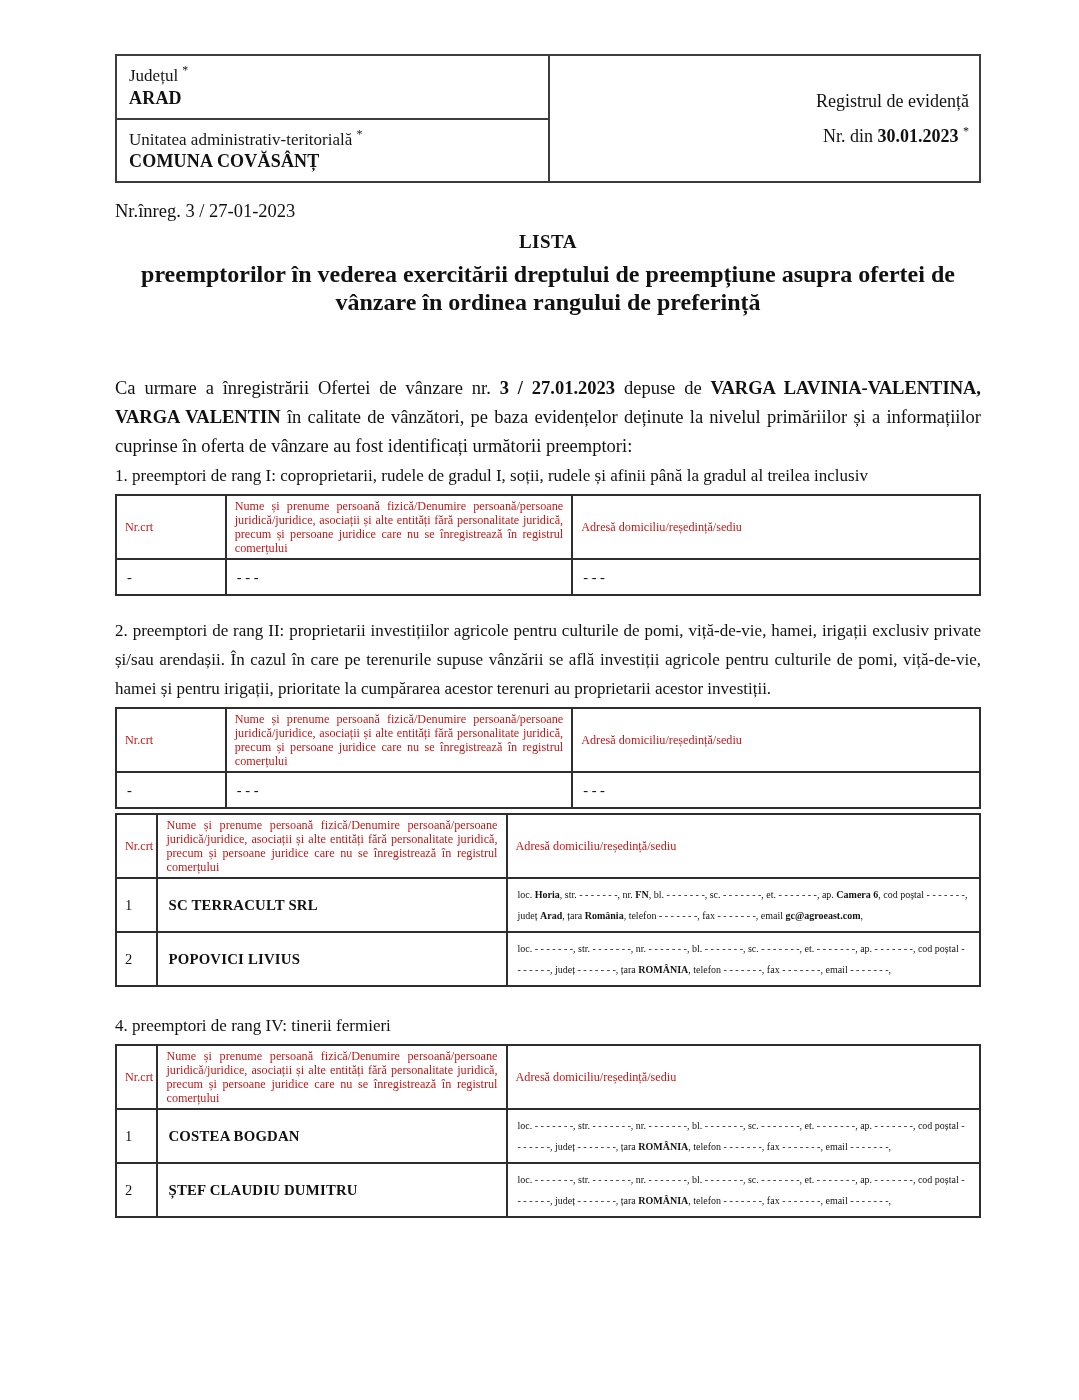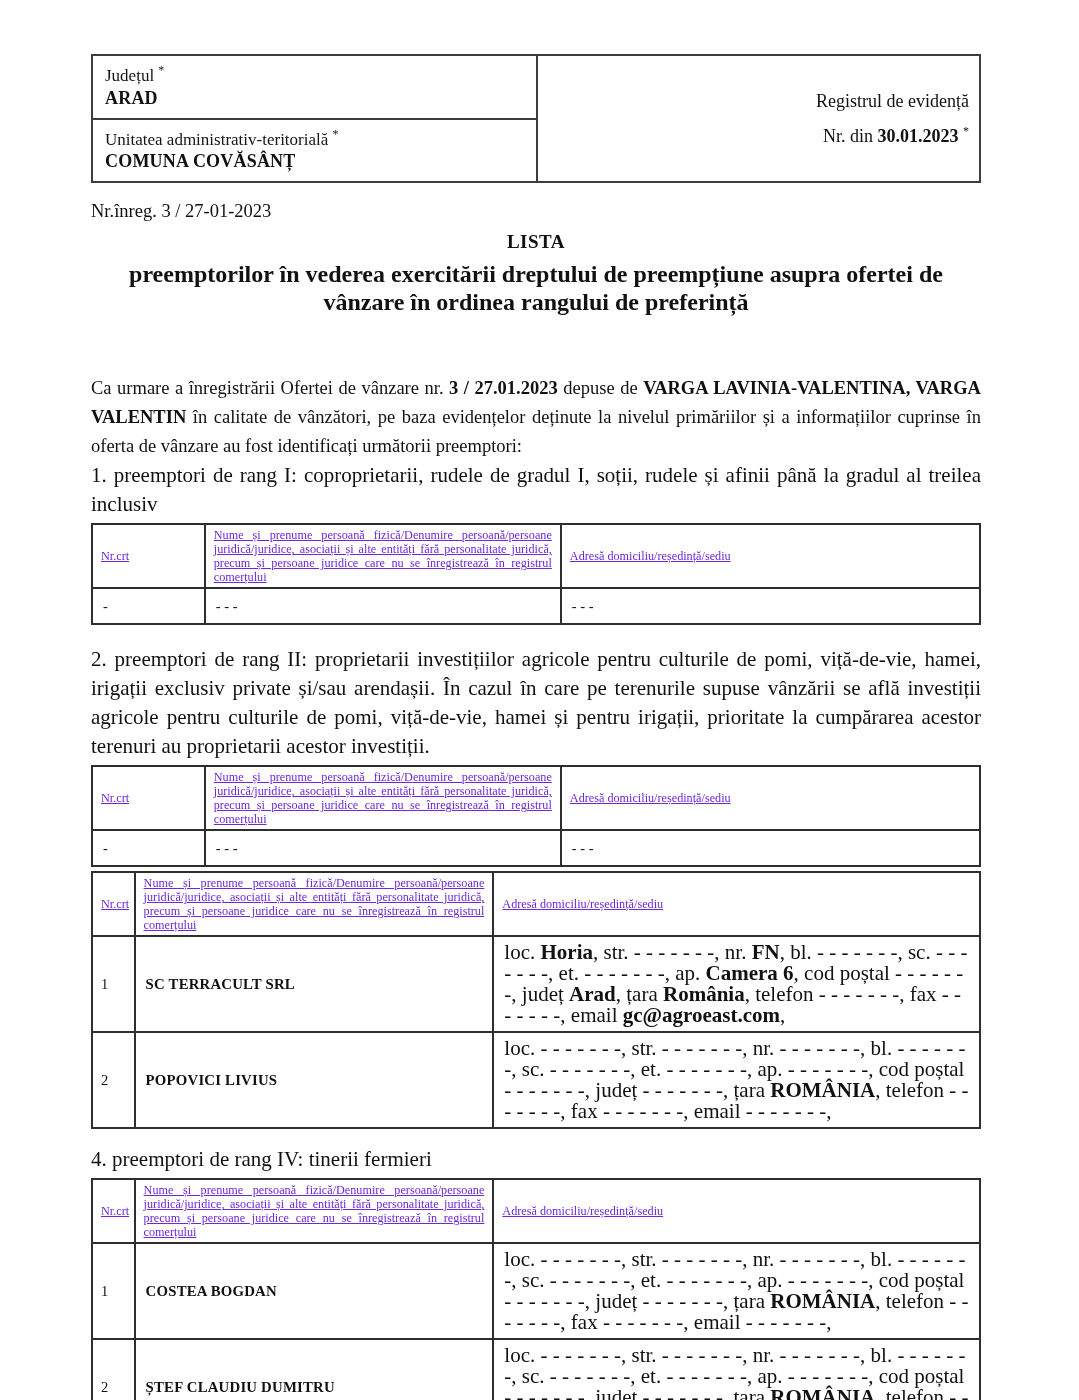--- a/index.html
+++ b/index.html
@@ -9,7 +9,7 @@
     font-family:"Liberation Serif","DejaVu Serif",serif;
     color:#111111;
   }
-  .page { width:1079px; height:1400px; padding:54px 98px 0 91px; background:#fff; }
+  .page { width:1079px; height:1400px; padding:54px 98px 0 115px; background:#fff; }
 
   
   .header-box { width:100%; border-collapse:collapse; table-layout:fixed; }

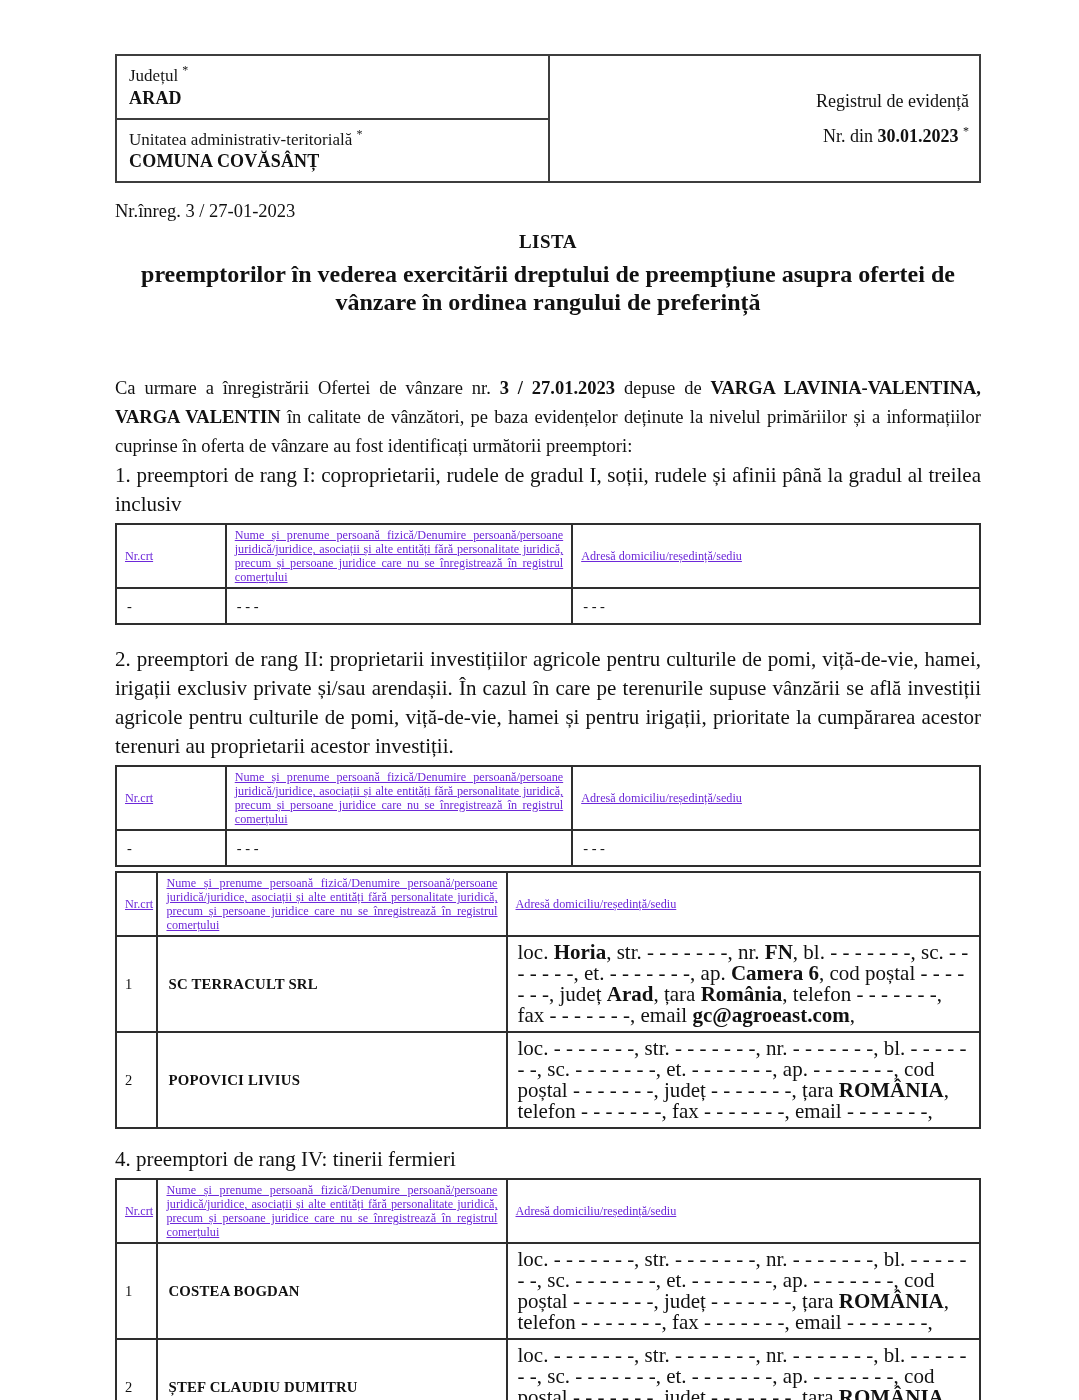--- a/index.html
+++ b/index.html
@@ -28,7 +28,7 @@
 
   .body-par { font-size:18.5px; line-height:29px; text-align:justify; }
   .intro { margin-top:58px; }
-  .section-head { font-size:21px; line-height:29px; text-align:justify; }
+  .section-head { font-size:17px; line-height:29px; text-align:justify; }
   .mt-s2 { margin-top:20px; }
   .mt-s3 { margin-top:22px; }
   .mt-s4 { margin-top:16px; }

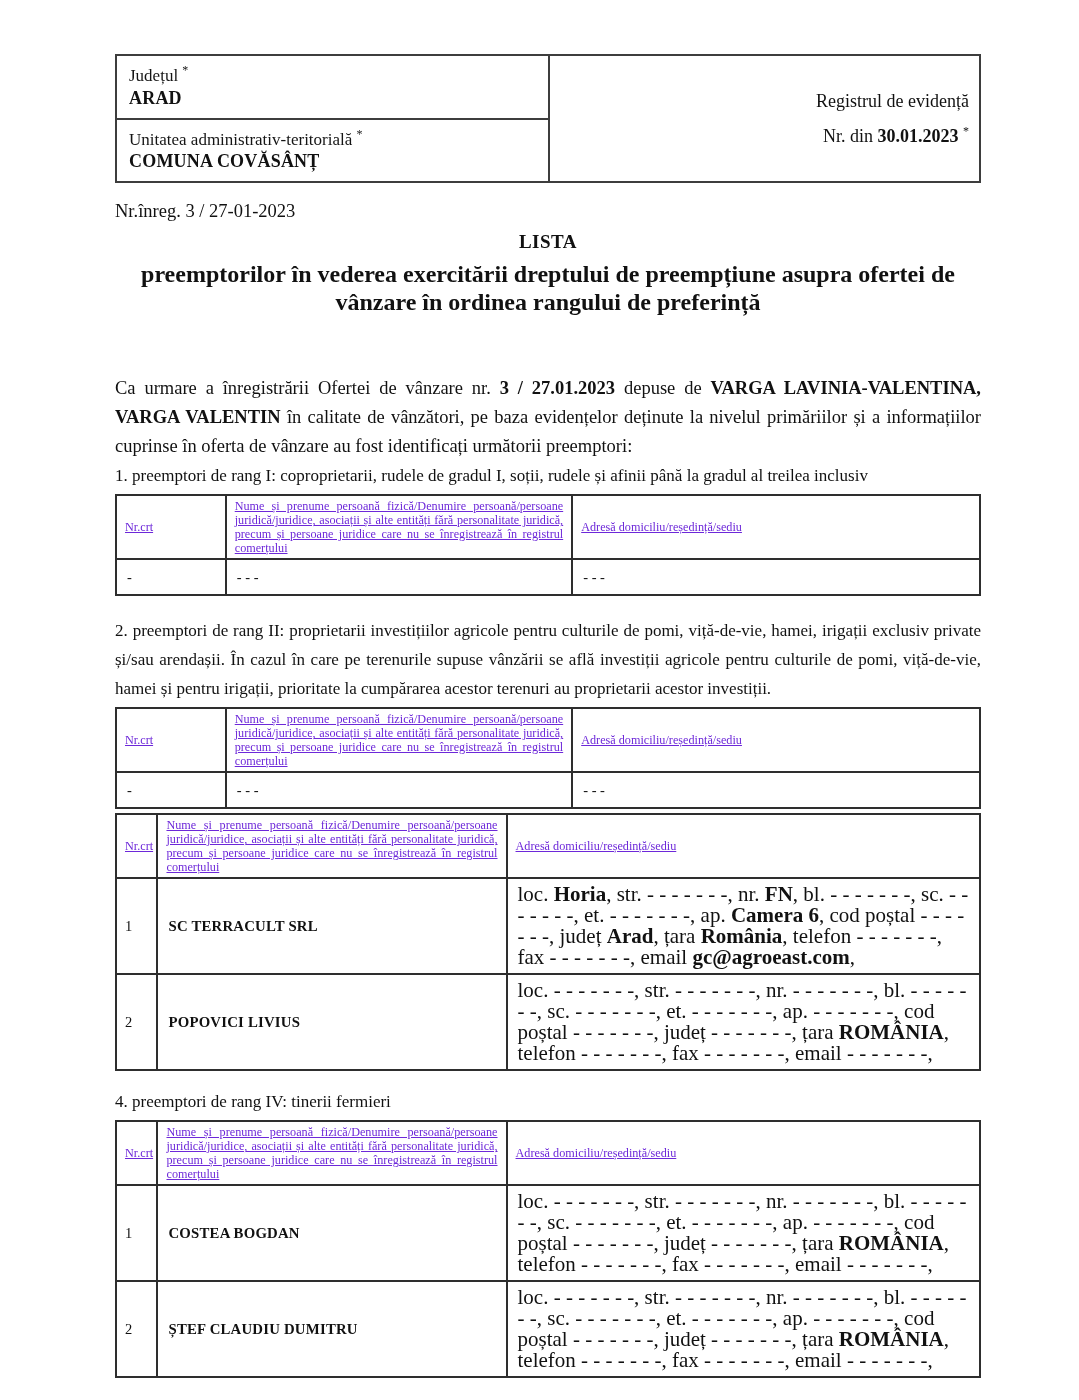--- a/index.html
+++ b/index.html
@@ -37,7 +37,7 @@
   
   .doc-table { width:100%; border-collapse:collapse; table-layout:fixed; margin-top:4px; }
   .doc-table td { border:2px solid #2e2e2e; vertical-align:middle; }
-  .th-cell { font-size:12.2px; line-height:14px; padding:3px 8px; color:#6d28d9;text-decoration:underline; }
+  .th-cell { font-size:12.2px; line-height:14px; padding:3px 8px; color:#b91c1c; }
   .th-name { text-align:justify; }
   .nr-cell { font-size:14.5px; padding:4px 8px; }
   .name-cell { font-size:14.8px; font-weight:bold; padding:4px 10px; letter-spacing:.2px; }

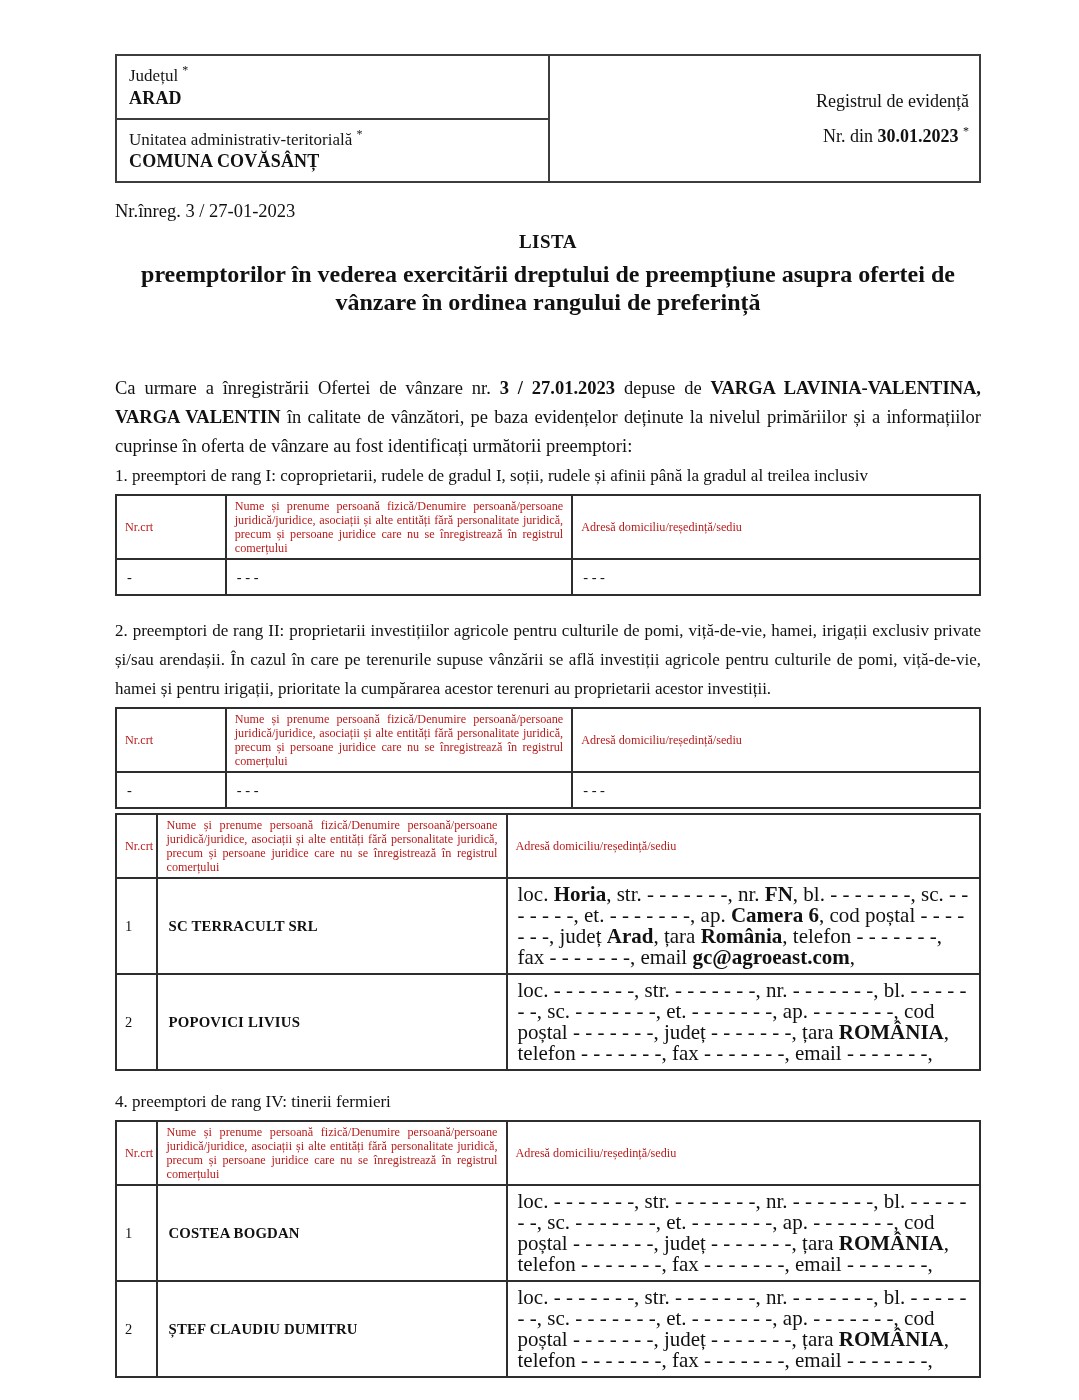--- a/index.html
+++ b/index.html
@@ -41,7 +41,7 @@
   .th-name { text-align:justify; }
   .nr-cell { font-size:14.5px; padding:4px 8px; }
   .name-cell { font-size:14.8px; font-weight:bold; padding:4px 10px; letter-spacing:.2px; }
-  .addr-cell { font-size:21px; line-height:21px; padding:5px 10px;border-radius:11px; }
+  .addr-cell { font-size:10px; line-height:21px; padding:5px 10px;border-radius:11px; }
   .empty-row td { height:36px; }
   .empty-cell { font-size:14.5px; padding:4px 10px; }
 

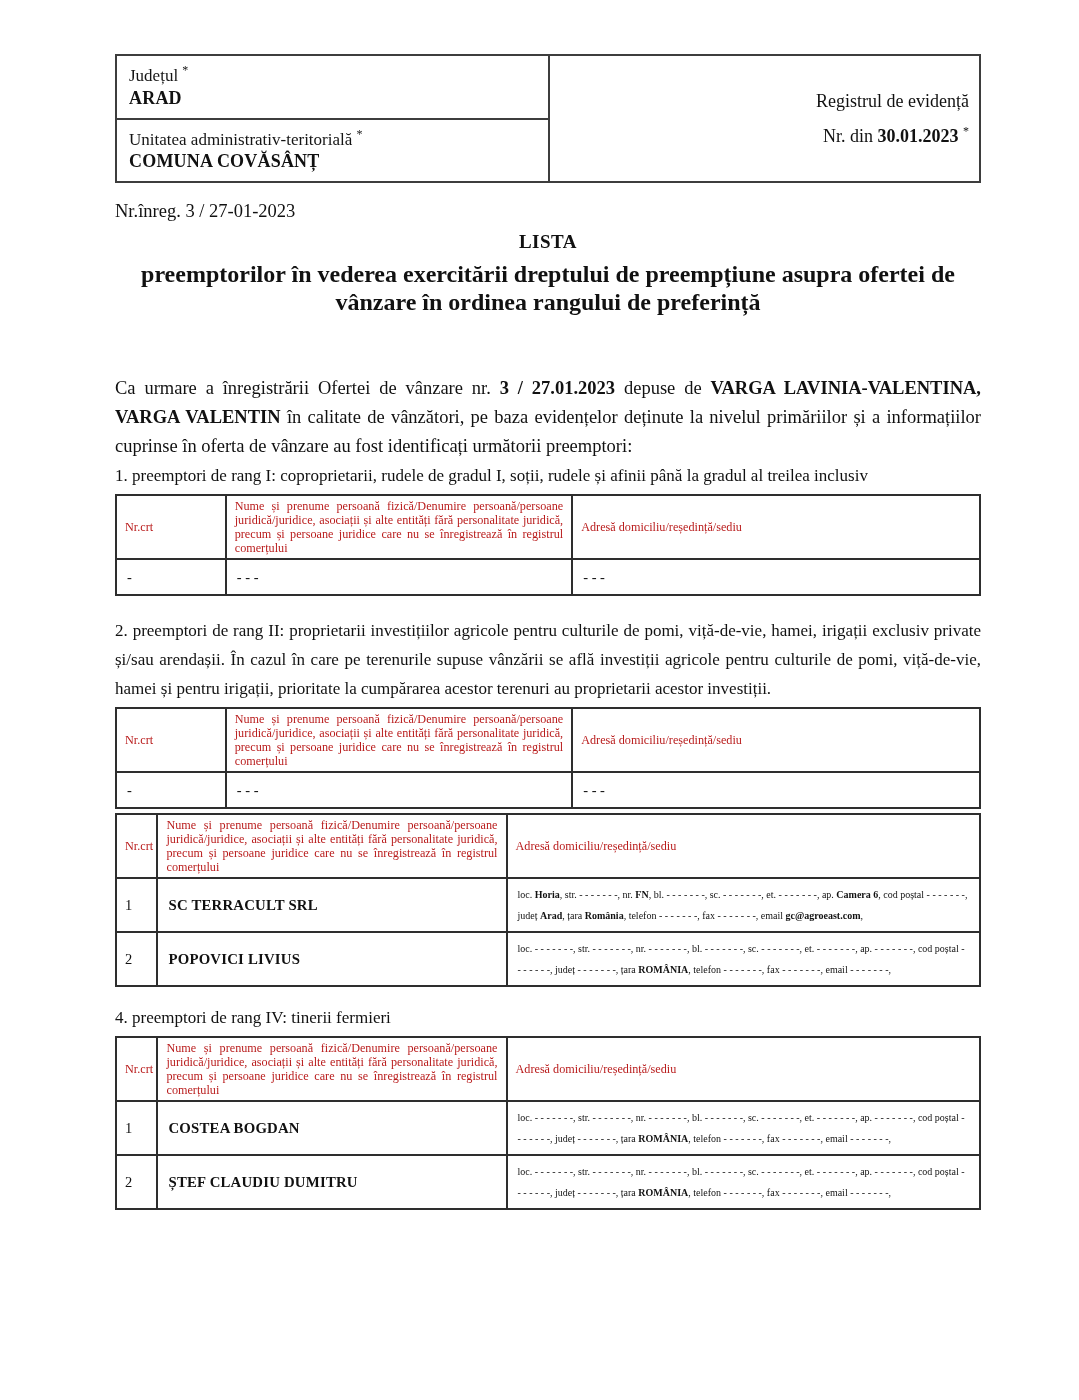--- a/index.html
+++ b/index.html
@@ -31,7 +31,7 @@
   .section-head { font-size:17px; line-height:29px; text-align:justify; }
   .mt-s2 { margin-top:20px; }
   .mt-s3 { margin-top:22px; }
-  .mt-s4 { margin-top:16px; }
+  .mt-s4 { margin-top:24px; }
   .b { font-weight:bold; }
 
   

